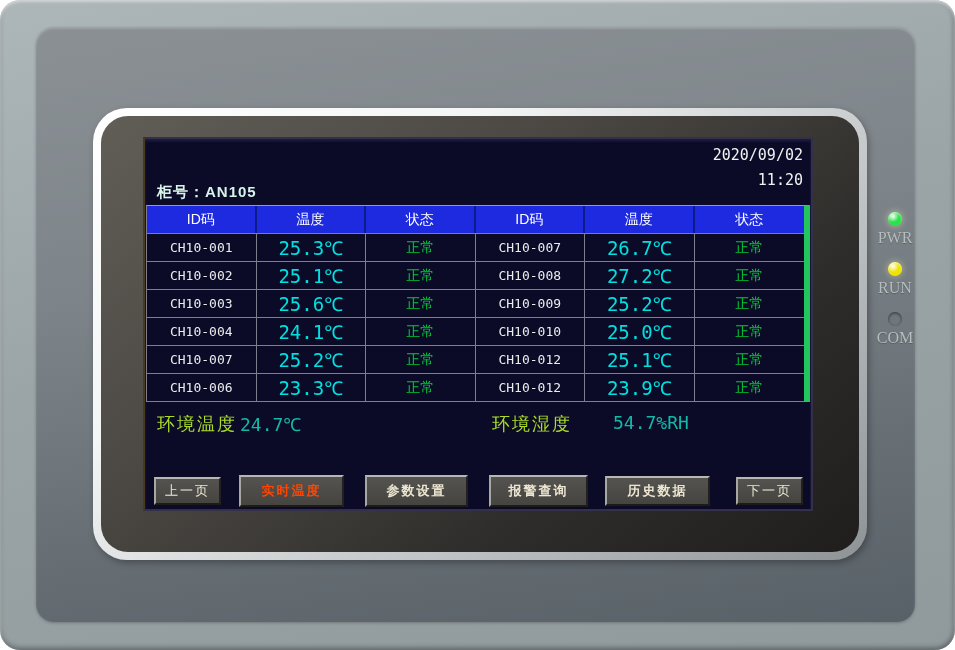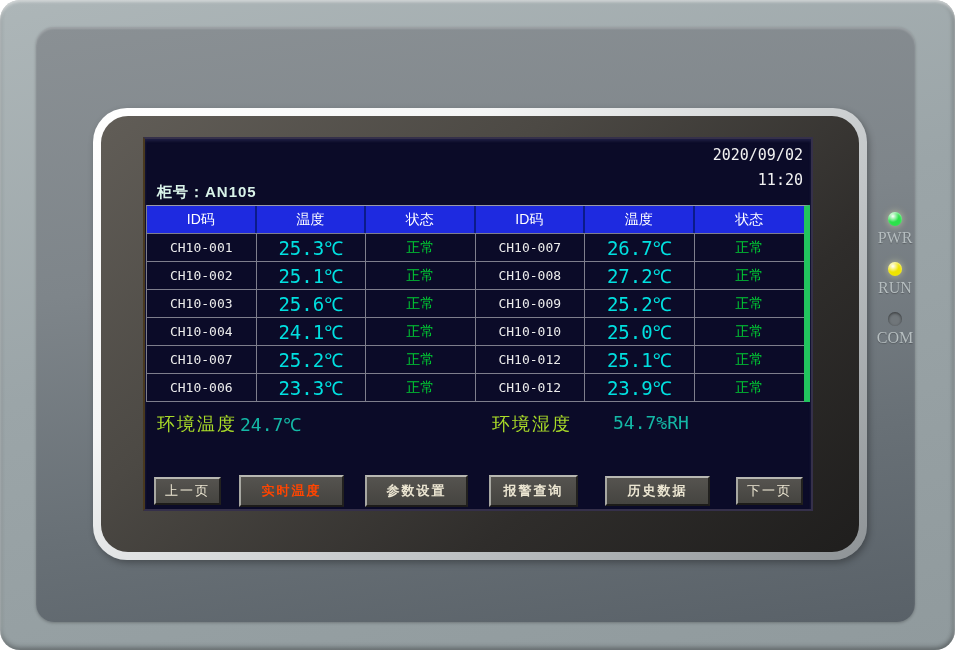--- a/index.html
+++ b/index.html
@@ -68,7 +68,7 @@
   .b-prev{left:9px;top:338px;width:67px;height:28px;}
   .b-realtime{left:94px;top:336px;width:105px;height:32px;}
   .b-params{left:220px;top:336px;width:103px;height:32px;}
-  .b-alarm{left:344px;top:336px;width:89px;height:32px;}
+  .b-alarm{left:344px;top:336px;width:99px;height:32px;}
   .b-history{left:460px;top:337px;width:105px;height:30px;font-weight:bold;}
   .b-next{left:591px;top:338px;width:67px;height:28px;}
 

